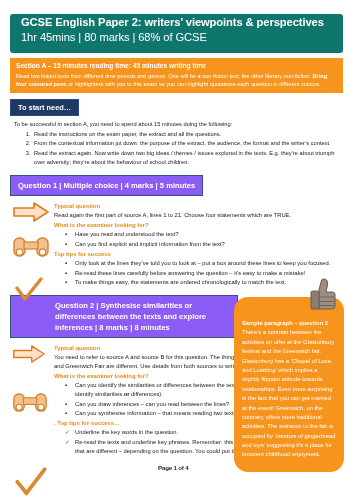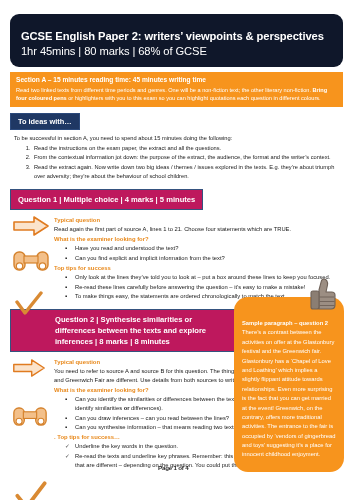--- a/index.html
+++ b/index.html
@@ -24,10 +24,10 @@
 
   
   .title-banner {
-    background: #0f172a;
-    color: #ffffff;
-    border-radius: 9px;
-    padding: 15px 11px 8px 11px;
+    background: #0f766e;
+    color: #ffffff;
+    border-radius: 3px;
+    padding: 1px 11px 8px 11px;
     margin-top: 6px;
   }
   .title-line1 {

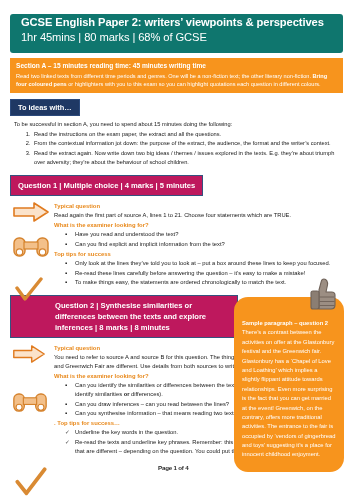--- a/index.html
+++ b/index.html
@@ -221,7 +221,7 @@
   </div>
 
   
-  <div class="navy-tag">To ideas with…</div>
+  <div class="navy-tag">To start need…</div>
   <div class="intro-text">To be successful in section A, you need to spend about 15 minutes doing the following:</div>
   <ol class="start-list">
     <li>Read the instructions on the exam paper, the extract and all the questions.</li>

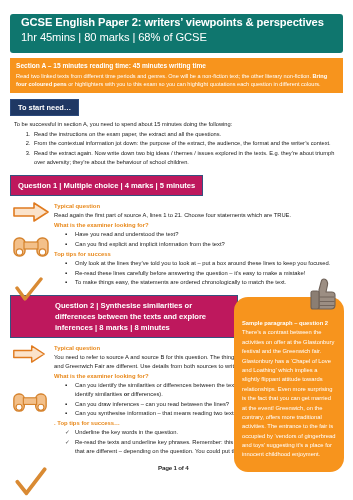--- a/index.html
+++ b/index.html
@@ -91,7 +91,7 @@
 
   
   .q-banner {
-    background: #be185d;
+    background: #8b5cf6;
     color: #ffffff;
     font-size: 7.6px;
     font-weight: bold;

